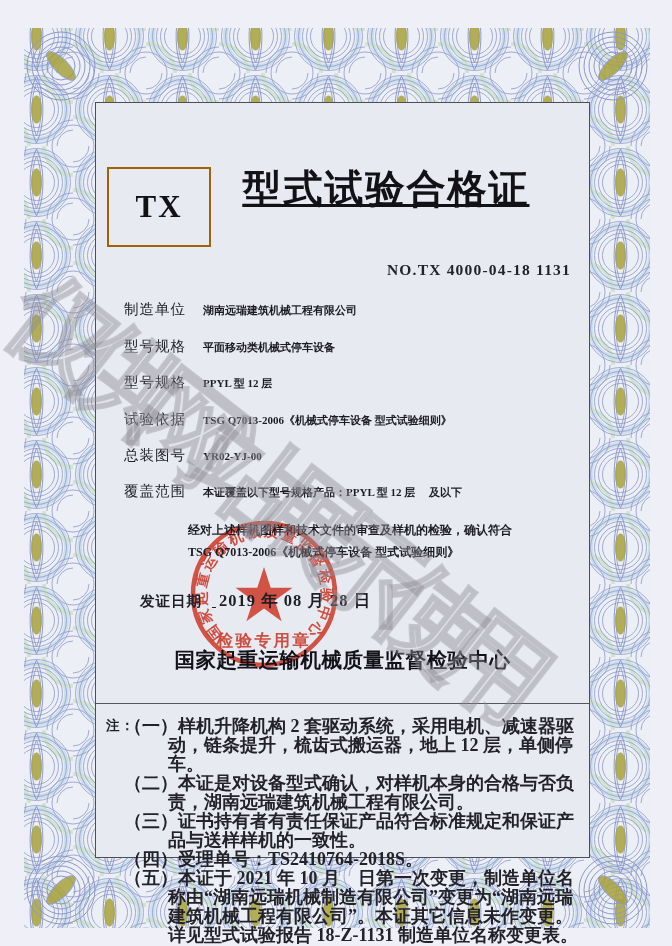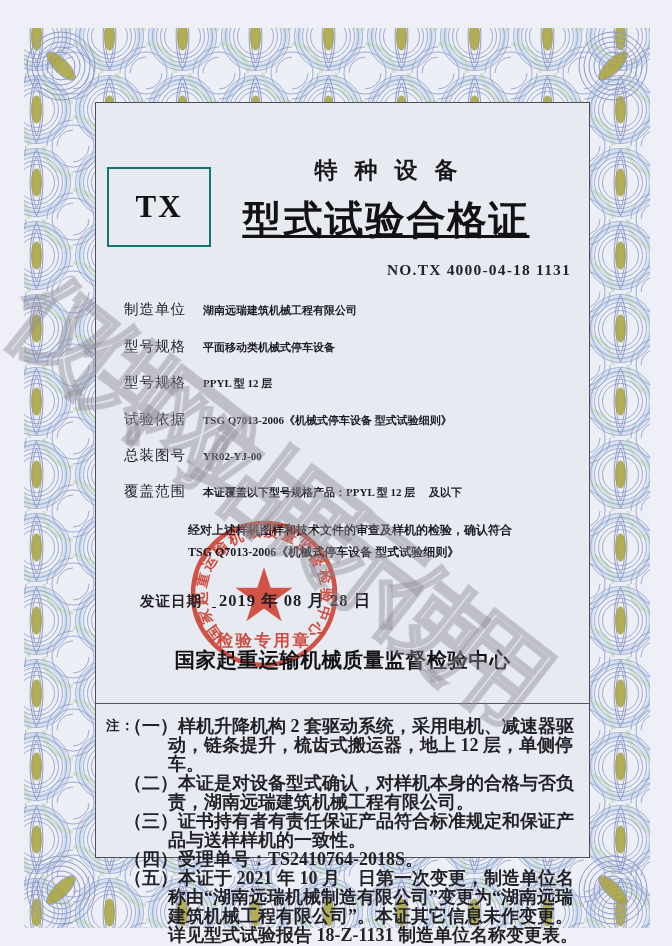--- a/index.html
+++ b/index.html
@@ -137,7 +137,6 @@
   </div>
 
   <div class="hdr content-z">
-    <span class="sub">特种设备</span>
     <span class="main">型式试验合格证</span>
   </div>
 

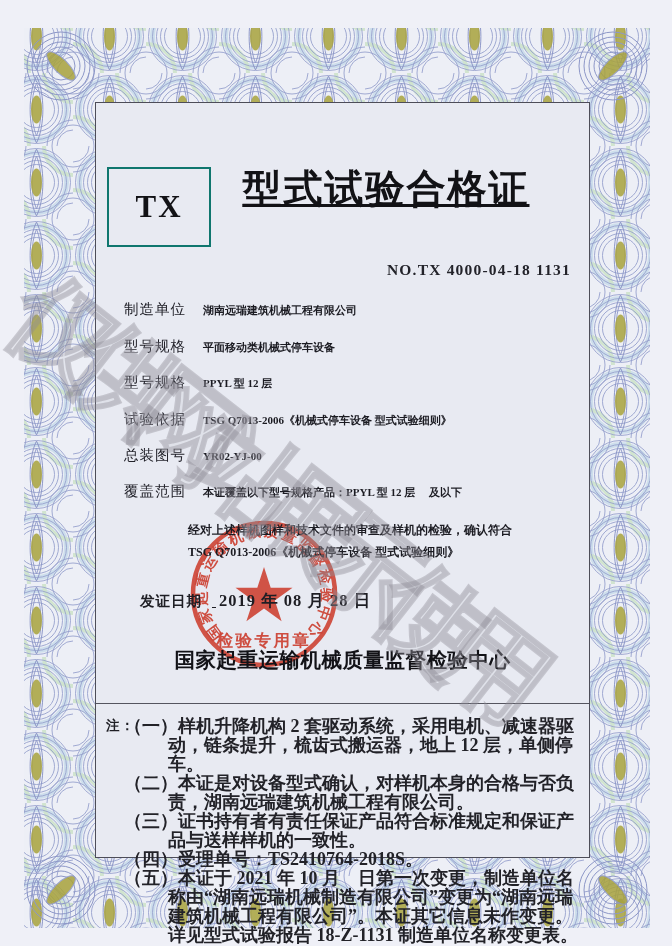--- a/index.html
+++ b/index.html
@@ -19,7 +19,7 @@
   .panel *{position:absolute;}
   .tx-box{
     left:11px;top:64px;width:100px;height:76px;
-    border:2px solid #0f766e;display:flex;align-items:center;justify-content:center;
+    border:2px solid #a16207;display:flex;align-items:center;justify-content:center;
     font-size:31px;font-weight:bold;letter-spacing:2px;color:#121216;
   }
   .hdr{left:105px;top:52px;width:370px;text-align:center;}

